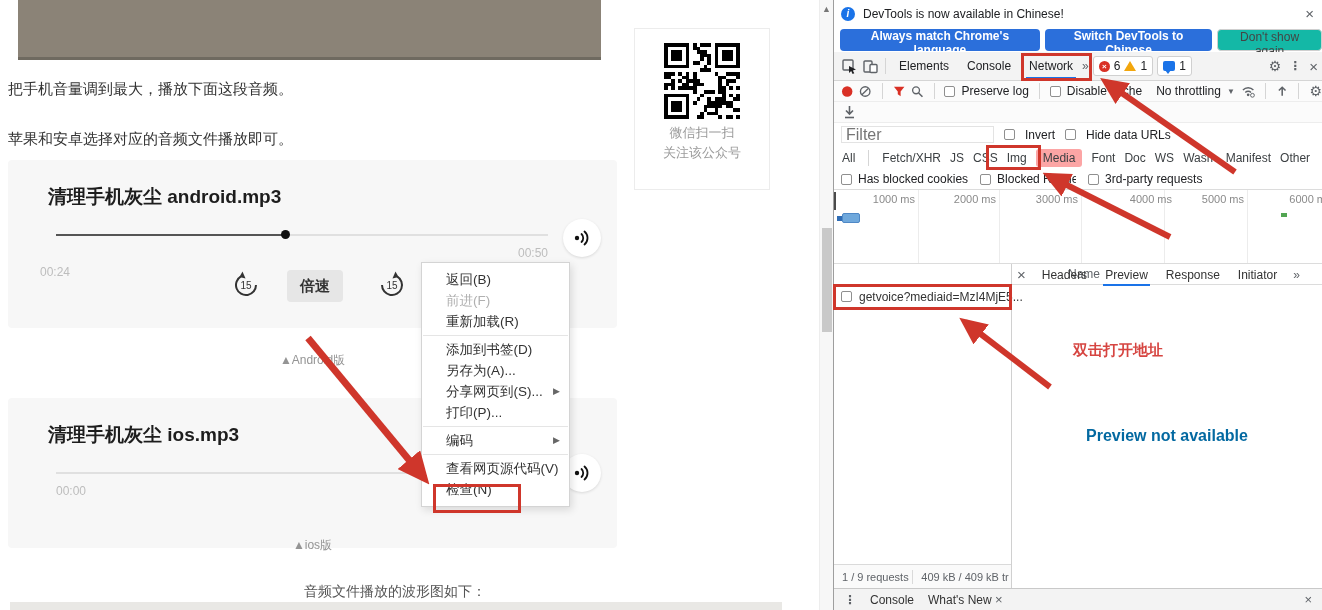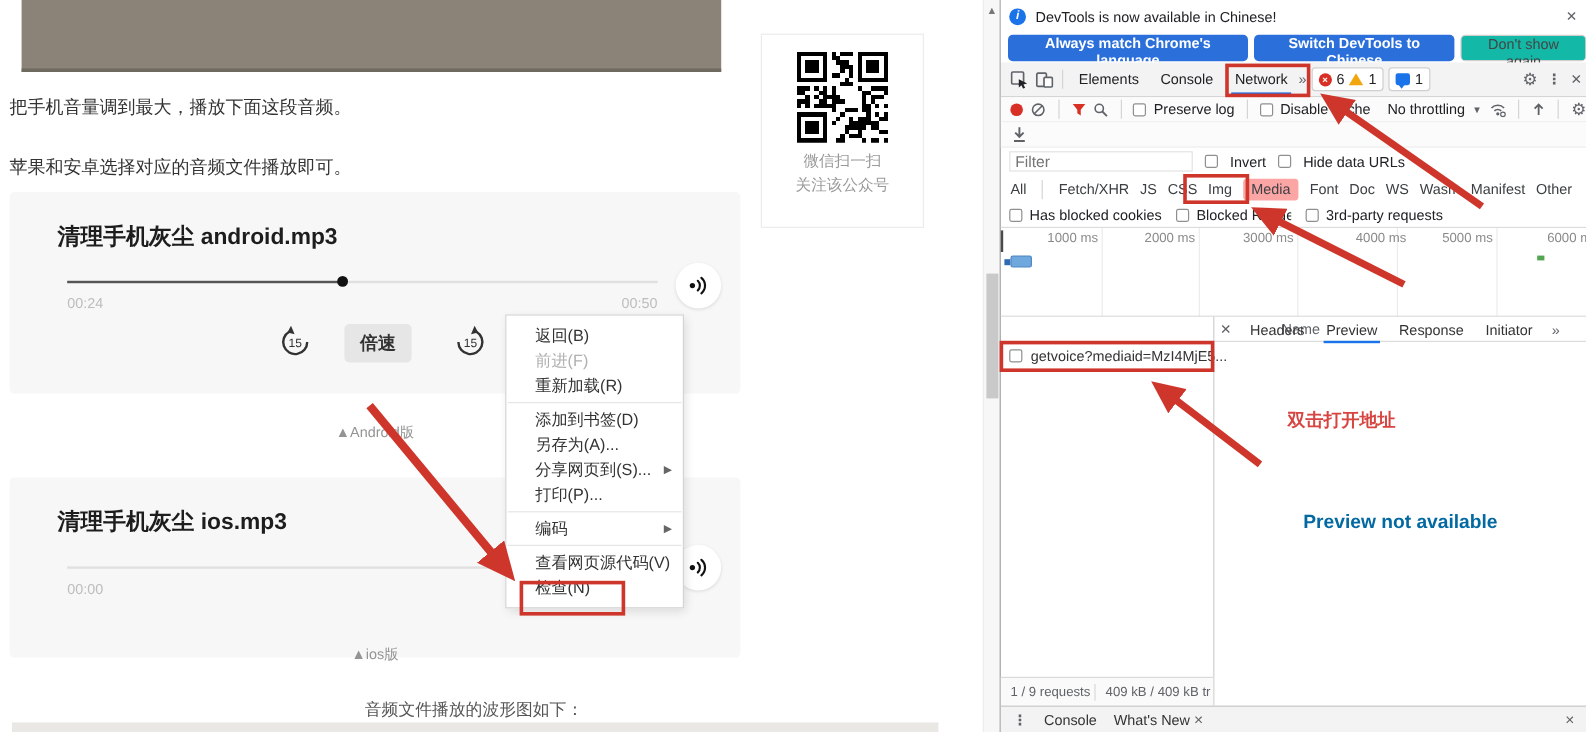--- a/index.html
+++ b/index.html
@@ -70,7 +70,7 @@
   .lbl { font-size:12px; color:#202124; white-space:nowrap; }
   #row3 { top:102px; height:21px; background:#fbfbfb; border-bottom:1px solid #ededed; padding-left:9px; }
   #filter-row { top:123px; height:23px; padding-left:7px; gap:10px; }
-  #filter-input { width:153px; height:17px; border:1px solid #e3e3e3; font-size:13px; color:#555; padding:0 4px; outline:none; }
+  #filter-input { width:153px; height:17px; border:1px solid #e3e3e3; font-size:16px; color:#555; padding:0 4px; outline:none; }
   #chip-row { top:146px; height:23px; padding-left:8px; gap:9px; }
   .chip { color:#3c4043; white-space:nowrap; }
   .chip.selected { background:#fca5a5; border-radius:3px; padding:2px 7px; }

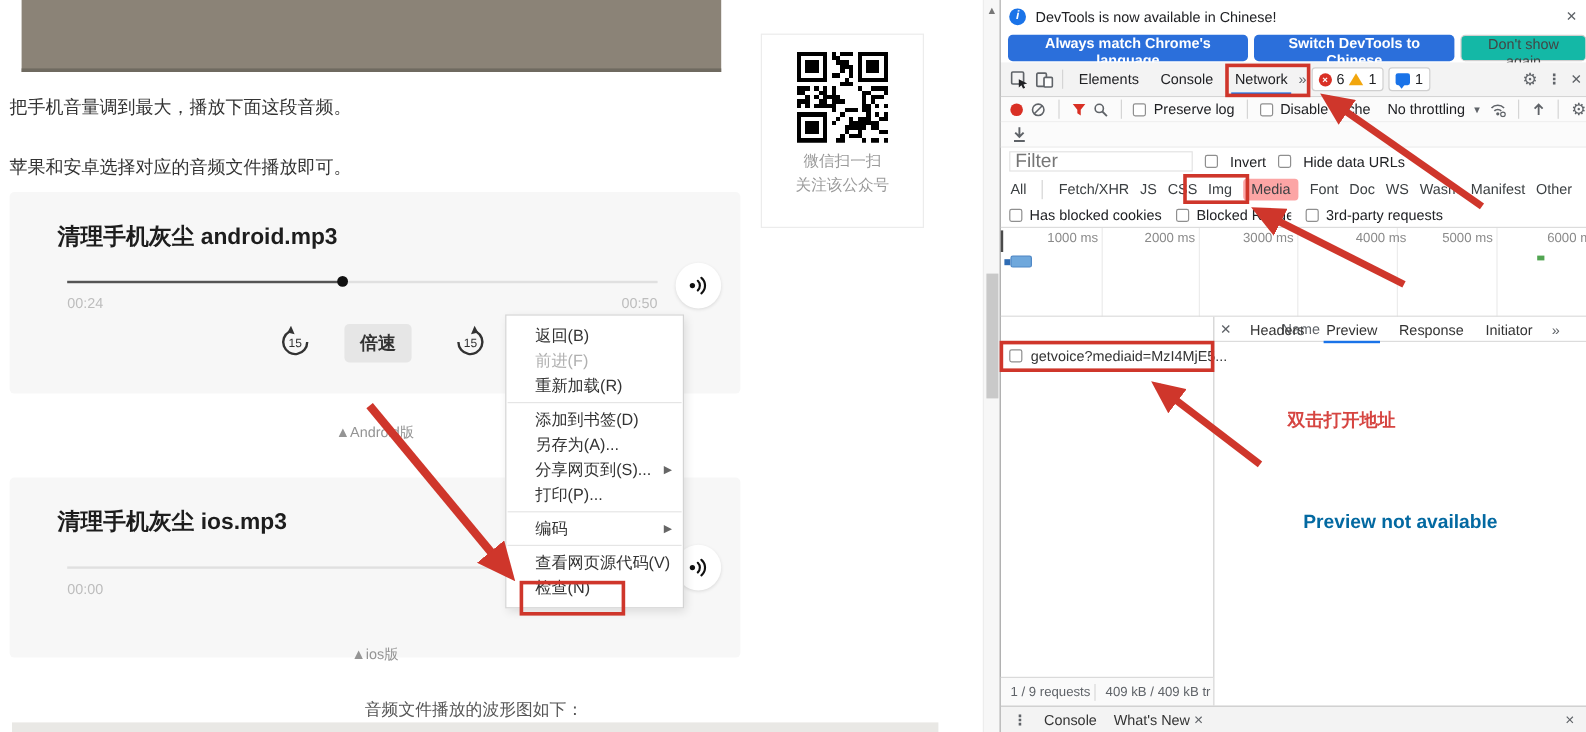--- a/index.html
+++ b/index.html
@@ -122,7 +122,7 @@
       <div class="track-fill" style="width:229px;"></div>
       <div class="track-dot" style="left:225px;"></div>
     </div>
-    <div class="time" style="left:48px;">00:24</div>
+    <div class="time" style="left:32px;margin-top:19px;">00:24</div>
     <div class="time" style="right:69px;">00:50</div>
     <div class="spk-btn" style="right:16px;top:59px;">
       <svg width="20" height="20" viewBox="0 0 20 20">

